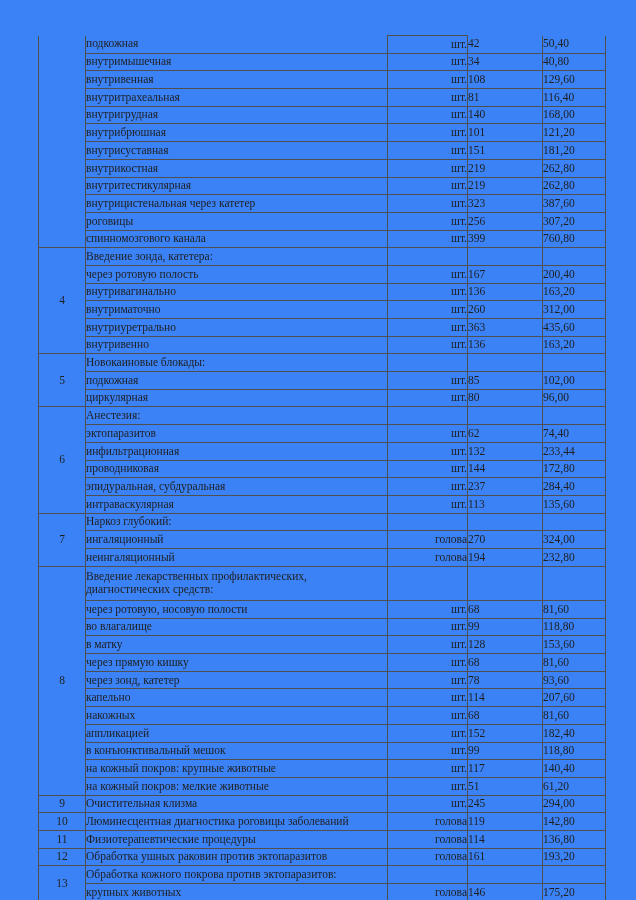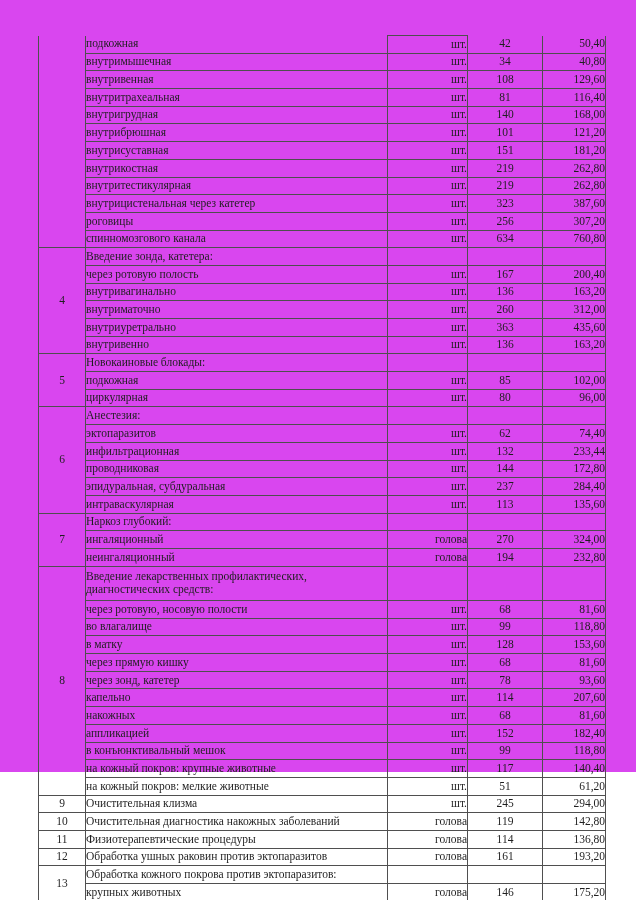--- a/index.html
+++ b/index.html
@@ -14,8 +14,8 @@
   .page {
     position: relative;
     width: 636px;
-    height: 772px;
-    background: #d946ef;
+    height: 900px;
+    background: #3b82f6;
   }
   table.price-table {
     position: absolute;

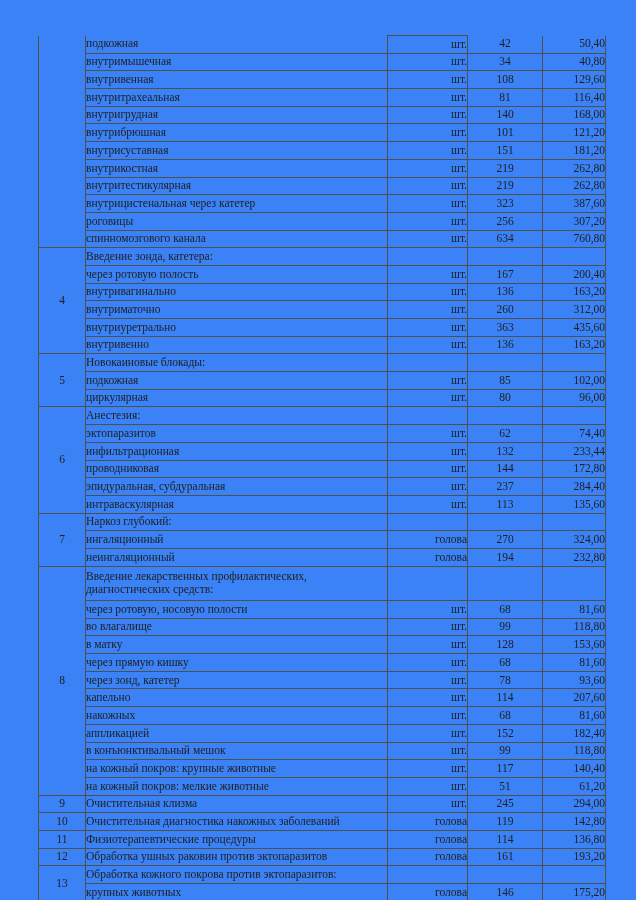--- a/index.html
+++ b/index.html
@@ -48,7 +48,7 @@
   }
   td.col-name .nm-line { white-space: nowrap; }
   td.col-unit { text-align: right; }
-  td.col-qty  { text-align: center; margin-top: 30px; }
+  td.col-qty  { text-align: left; margin-top: 30px; }
   td.col-price {
     text-align: right;
     padding-right: 18px;

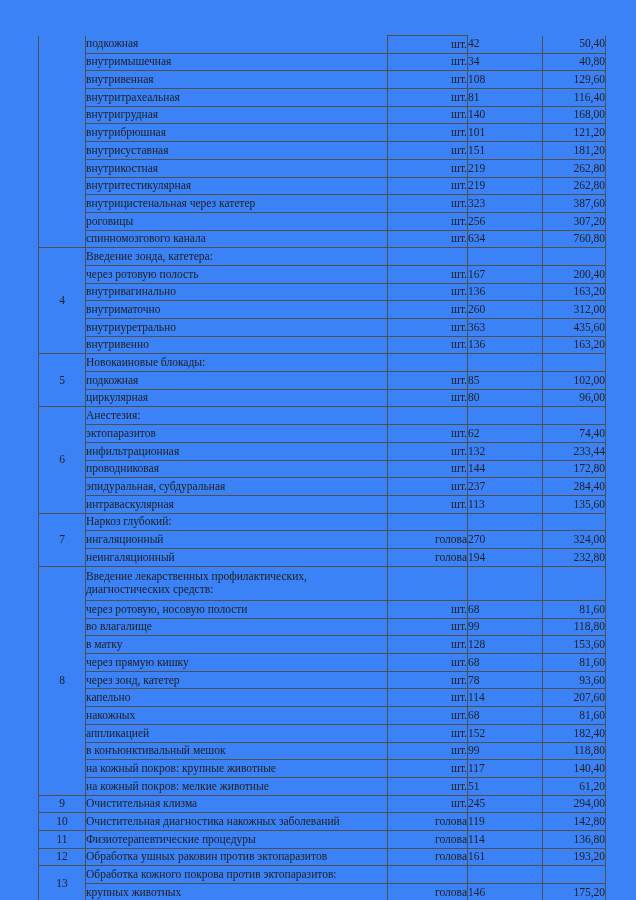--- a/index.html
+++ b/index.html
@@ -50,7 +50,6 @@
   td.col-unit { text-align: right; }
   td.col-qty  { text-align: left; margin-top: 30px; }
   td.col-price {
-    text-align: right;
     padding-right: 18px;
   }
   tr.tall-row td { height: 33.4px; }

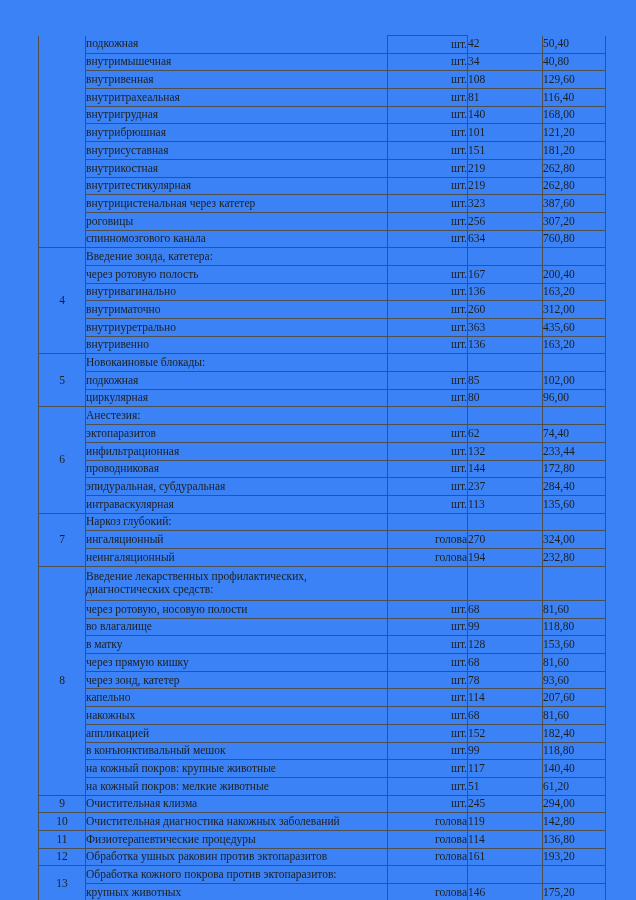--- a/index.html
+++ b/index.html
@@ -164,7 +164,7 @@
             <div class="nm-line">спинномозгового канала</div>
           </td>
           <td class="col-unit">шт.</td>
-          <td class="col-qty">634</td>
+          <td class="col-qty">399</td>
           <td class="col-price">760,80</td>
         </tr>
         <tr>

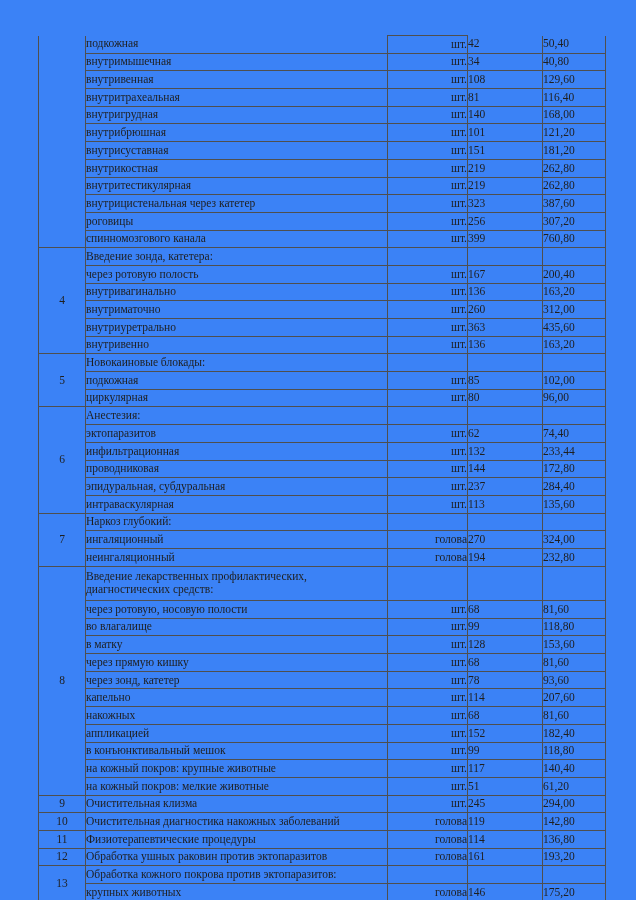--- a/index.html
+++ b/index.html
@@ -425,7 +425,7 @@
         <tr>
           <td class="col-num" rowspan="1">10</td>
           <td class="col-name">
-            <div class="nm-line">Очистительная диагностика накожных заболеваний</div>
+            <div class="nm-line">Люминесцентная диагностика роговицы заболеваний</div>
           </td>
           <td class="col-unit">голова</td>
           <td class="col-qty">119</td>

